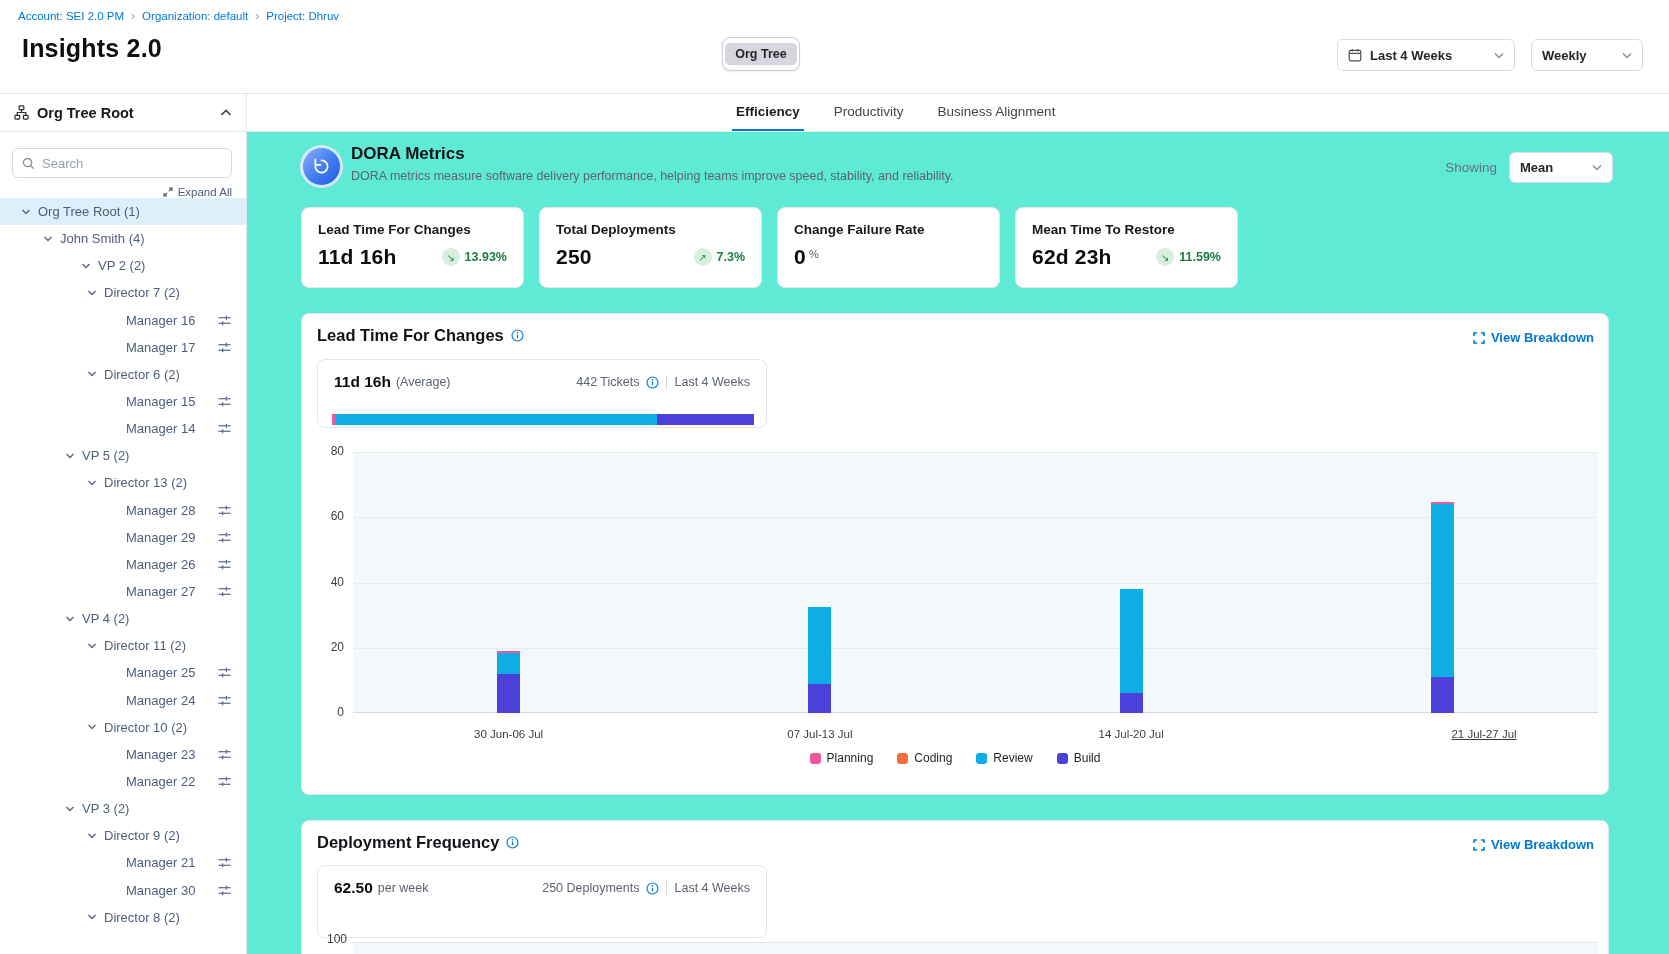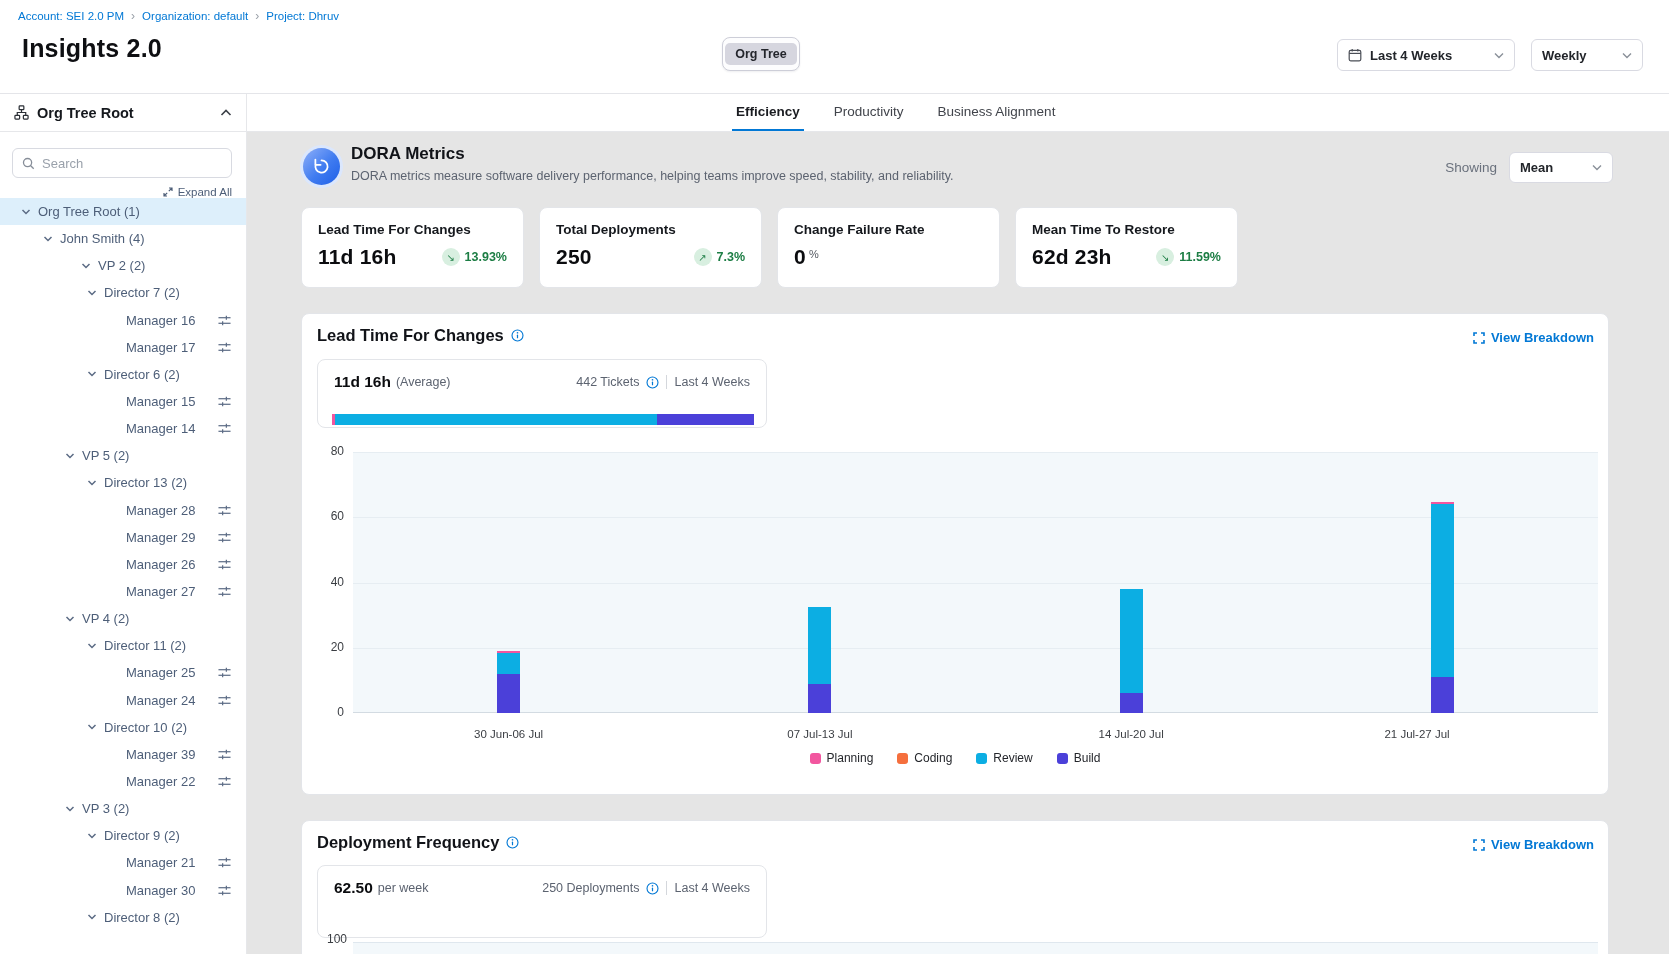--- a/index.html
+++ b/index.html
@@ -40,7 +40,7 @@
   .tab.active { color:#1a1c21; font-weight:700; border-bottom-color:#0278d5; }
 
   
-  #main { position:absolute; left:247px; top:132px; width:1422px; height:822px; background:#e5e5e5; overflow:hidden; }
+  #main { position:absolute; left:247px; top:132px; width:1422px; height:822px; background:#5eead4; overflow:hidden; }
   #dora-icon { position:absolute; left:56px; top:16px; width:37px; height:37px; border-radius:50%; background:linear-gradient(135deg,#8fb0f9 0%,#3f7bf0 55%,#1d5fe8 100%); box-shadow:0 0 0 3px #dbe7fd; display:flex; align-items:center; justify-content:center; color:#fff; font-size:19px; }
   #dora-title { position:absolute; left:104px; top:12px; font-size:17px; font-weight:800; color:#111318; display:flex; align-items:center; gap:6px; }
   #dora-desc { position:absolute; left:104px; top:37px; font-size:12.5px; color:#5c6370; }

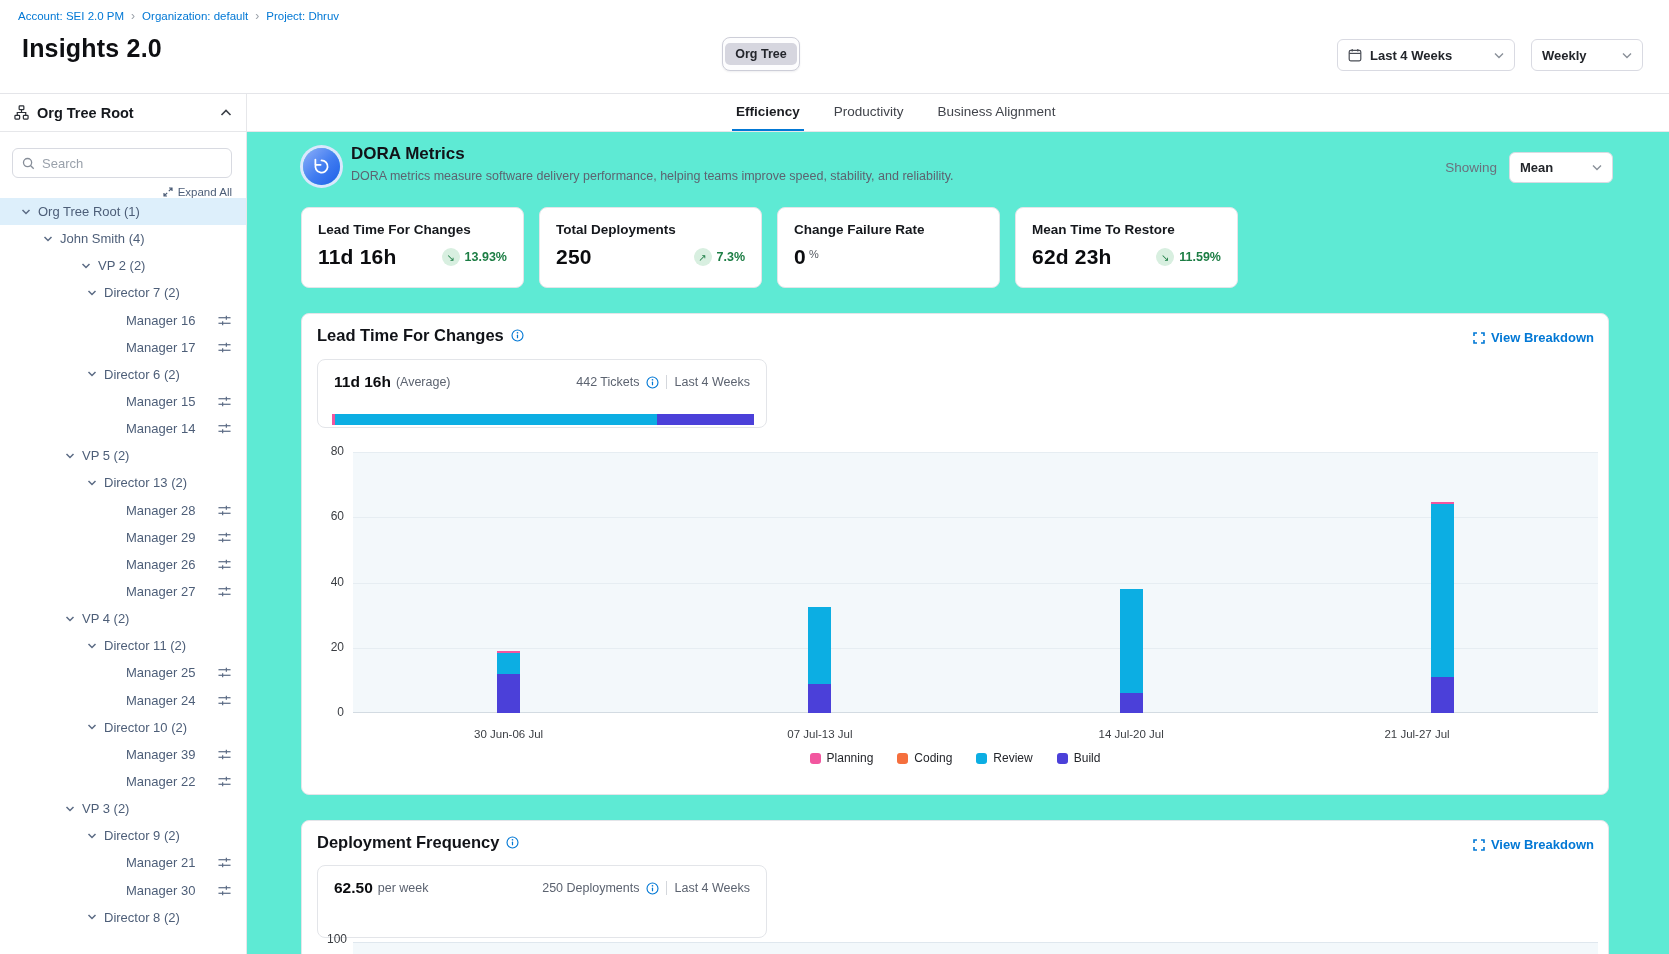--- a/index.html
+++ b/index.html
@@ -582,7 +582,7 @@
         <div class="xlab" style="left: 206.625px;">30 Jun-06 Jul</div>
         <div class="xlab" style="left: 517.875px;">07 Jul-13 Jul</div>
         <div class="xlab" style="left: 829.125px;">14 Jul-20 Jul</div>
-        <div class="xlab" style="left: 1115px;">21 Jul-27 Jul</div>
+        <div class="xlab" style="left: 1182px; text-decoration: underline;">21 Jul-27 Jul</div>
       </div>
     <div id="legend">
         <span class="leg-item">

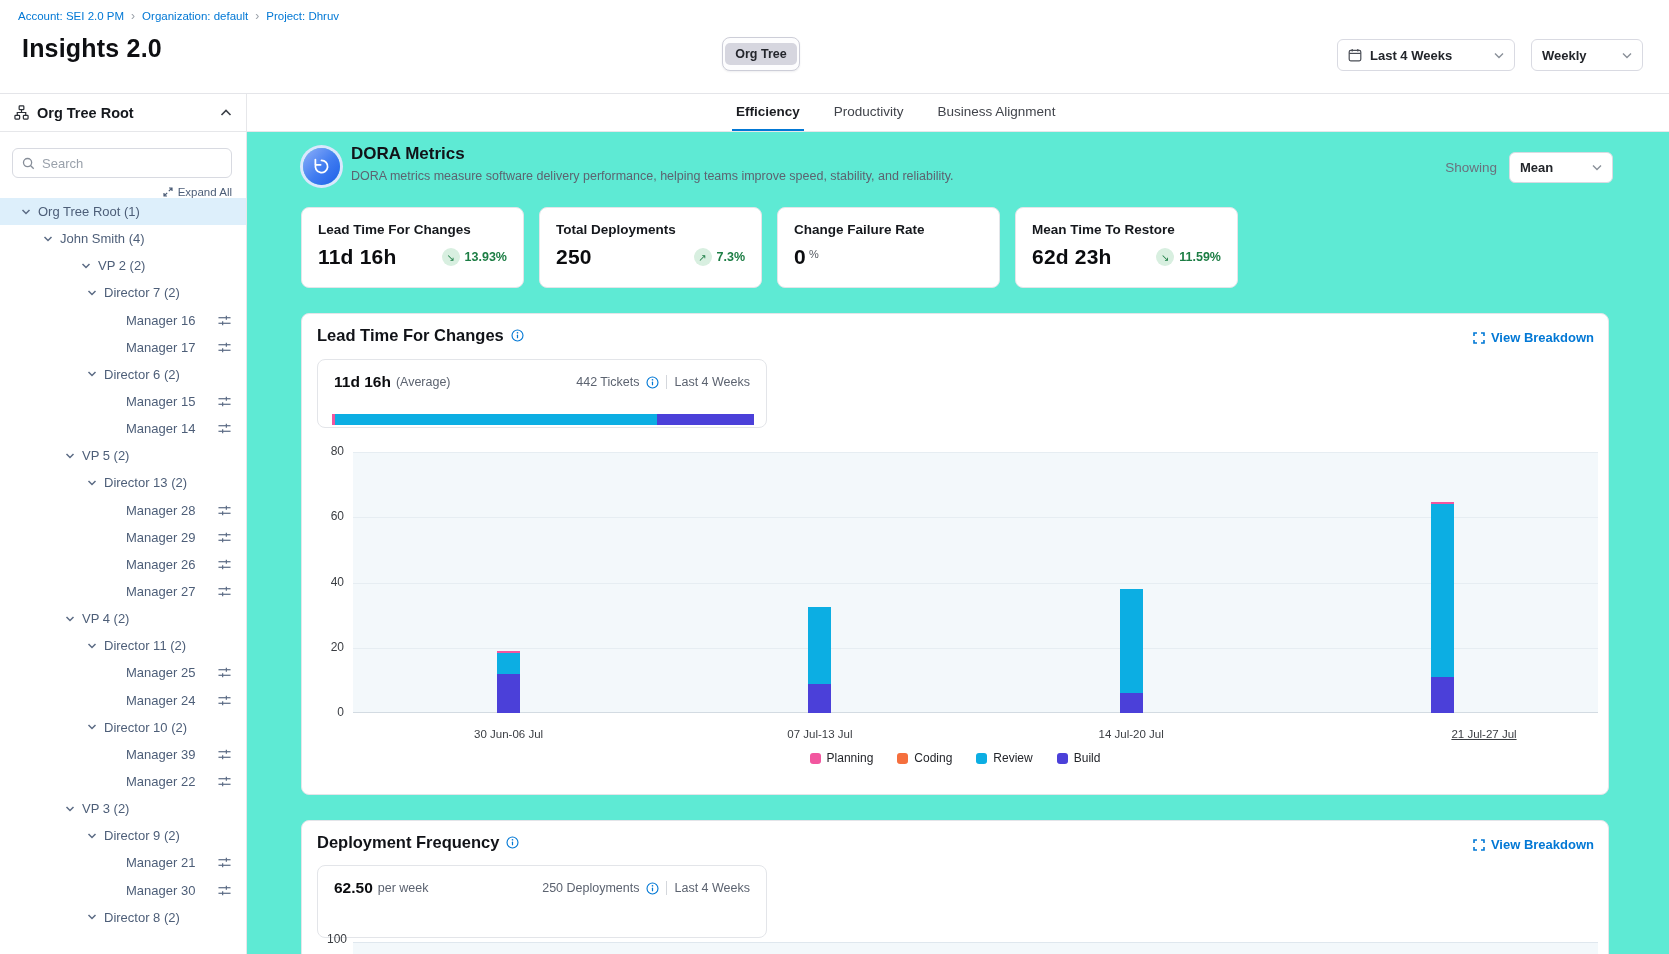--- a/index.html
+++ b/index.html
@@ -363,7 +363,7 @@
         <span>Director 10 (2)</span>
       </div>
       <div class="tree-row" style="padding-left: 126px;">
-        <span>Manager 39</span>
+        <span>Manager 23</span>
         <span class="ticon">
           <svg width="15" height="13" viewBox="0 0 16 14">
             <line x1="1.5" y1="4" x2="14.5" y2="4" stroke="#5b6b84" stroke-width="1.3"></line>

